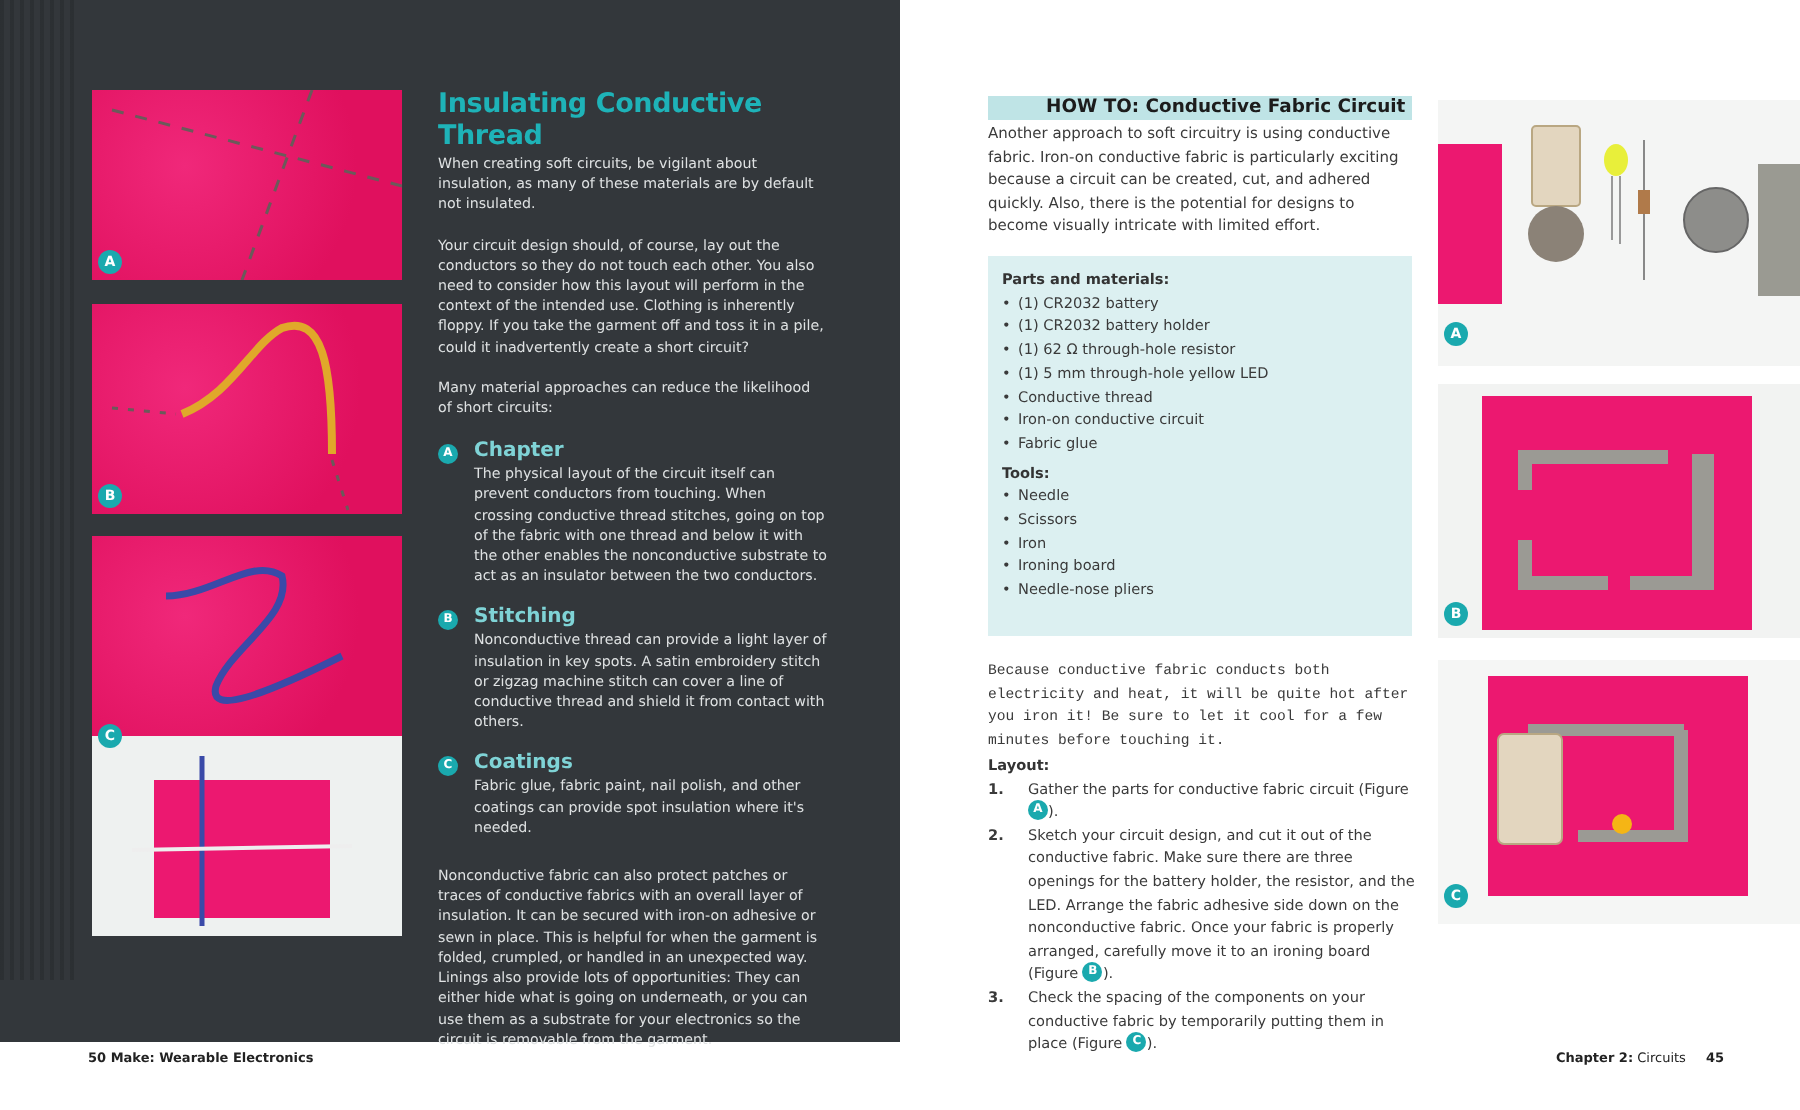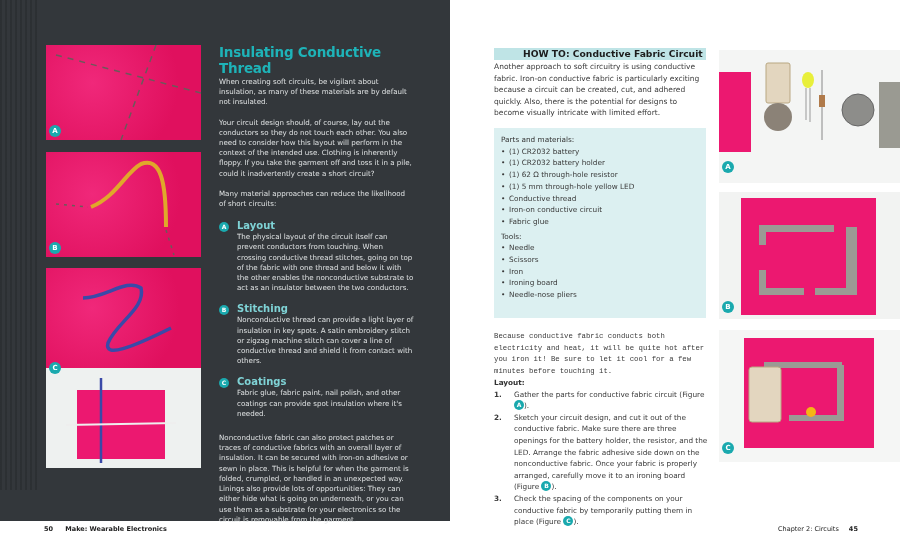--- a/index.html
+++ b/index.html
@@ -35,7 +35,7 @@
   .howto-title { position: absolute; left: 523px; top: 48px; font-size: 9.2px; font-weight: bold; color: #1c1c1c; line-height: 12px; }
   .right-intro { position: absolute; left: 494px; top: 61px; width: 215px; font-size: 7.5px; line-height: 11.6px; color: #3a3a3a; }
   .parts-box { position: absolute; left: 494px; top: 128px; width: 212px; height: 190px; background: #dcf0f1; padding: 6px 7px; font-size: 7.3px; line-height: 11.7px; color: #3a3a3a; }
-  .box-head { font-weight: normal; color: #333; }
+  .box-head { font-weight: bold; color: #333; }
   .parts-box ul { list-style: none; }
   .parts-box li { position: relative; padding-left: 8px; }
   .parts-box li::before { content: "•"; position: absolute; left: 0; top: 0; }

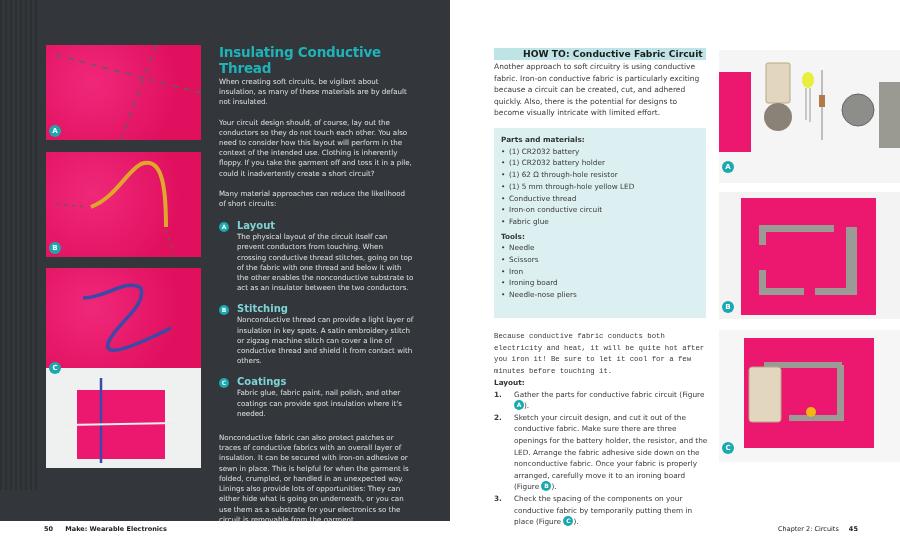--- a/index.html
+++ b/index.html
@@ -100,7 +100,7 @@
 
     <div class="sub">
       <span class="badge">A</span>
-      <div class="sub-title">Layout</div>
+      <div class="sub-title">Chapter</div>
       <div>The physical layout of the circuit itself can prevent conductors from touching. When crossing conductive thread stitches, going on top of the fabric with one thread and below it with the other enables the nonconductive substrate to act as an insulator between the two conductors.</div>
     </div>
     <div class="sub">

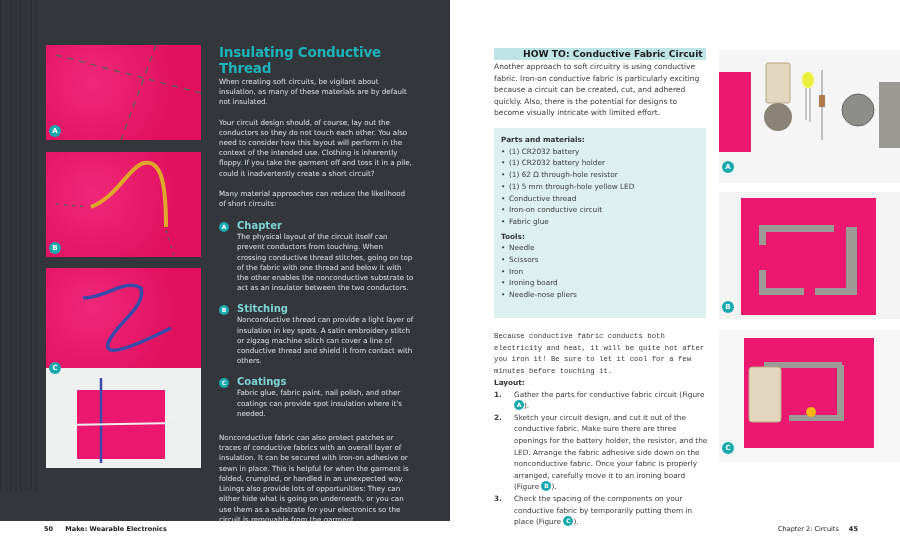--- a/index.html
+++ b/index.html
@@ -28,7 +28,7 @@
   .sub-title { color: #7fd3d6; font-size: 10px; font-weight: bold; line-height: 13px; }
 
   .left-footer { position: absolute; left: 44px; top: 525px; font-size: 6.5px; font-weight: bold; color: #222; }
-  .left-footer .num { margin-right: 10px; }
+  .left-footer .num { margin-right: 0; }
 
   
   .howto-bar { position: absolute; left: 494px; top: 48px; width: 212px; height: 12px; background: #bfe4e6; }

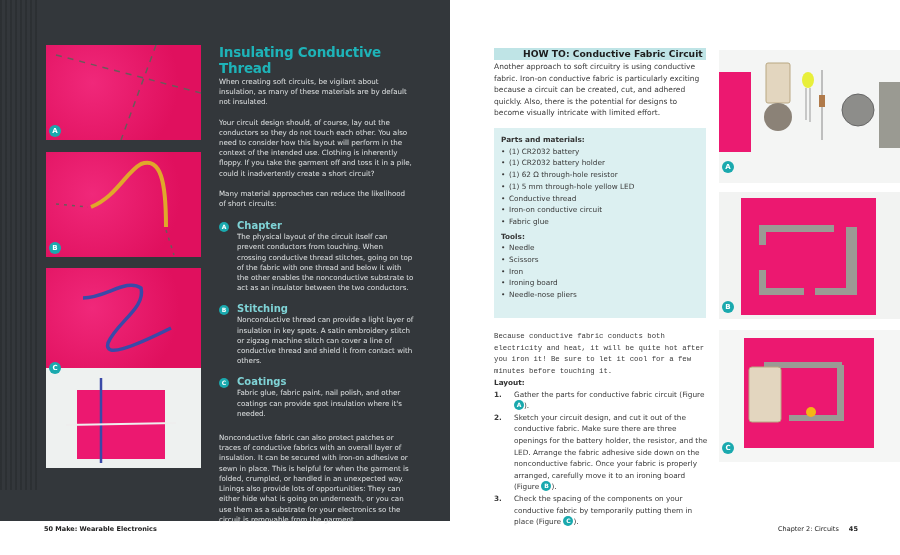--- a/index.html
+++ b/index.html
@@ -52,7 +52,7 @@
   .rp-c { left: 719px; top: 330px; width: 181px; height: 132px; background: #f5f6f5; }
 
   .right-footer { position: absolute; left: 778px; top: 525px; font-size: 6.5px; color: #222; }
-  .right-footer .chap { font-weight: normal; }
+  .right-footer .chap { font-weight: bold; }
   .right-footer .num { font-weight: bold; margin-left: 8px; }
 </style>
 </head>

